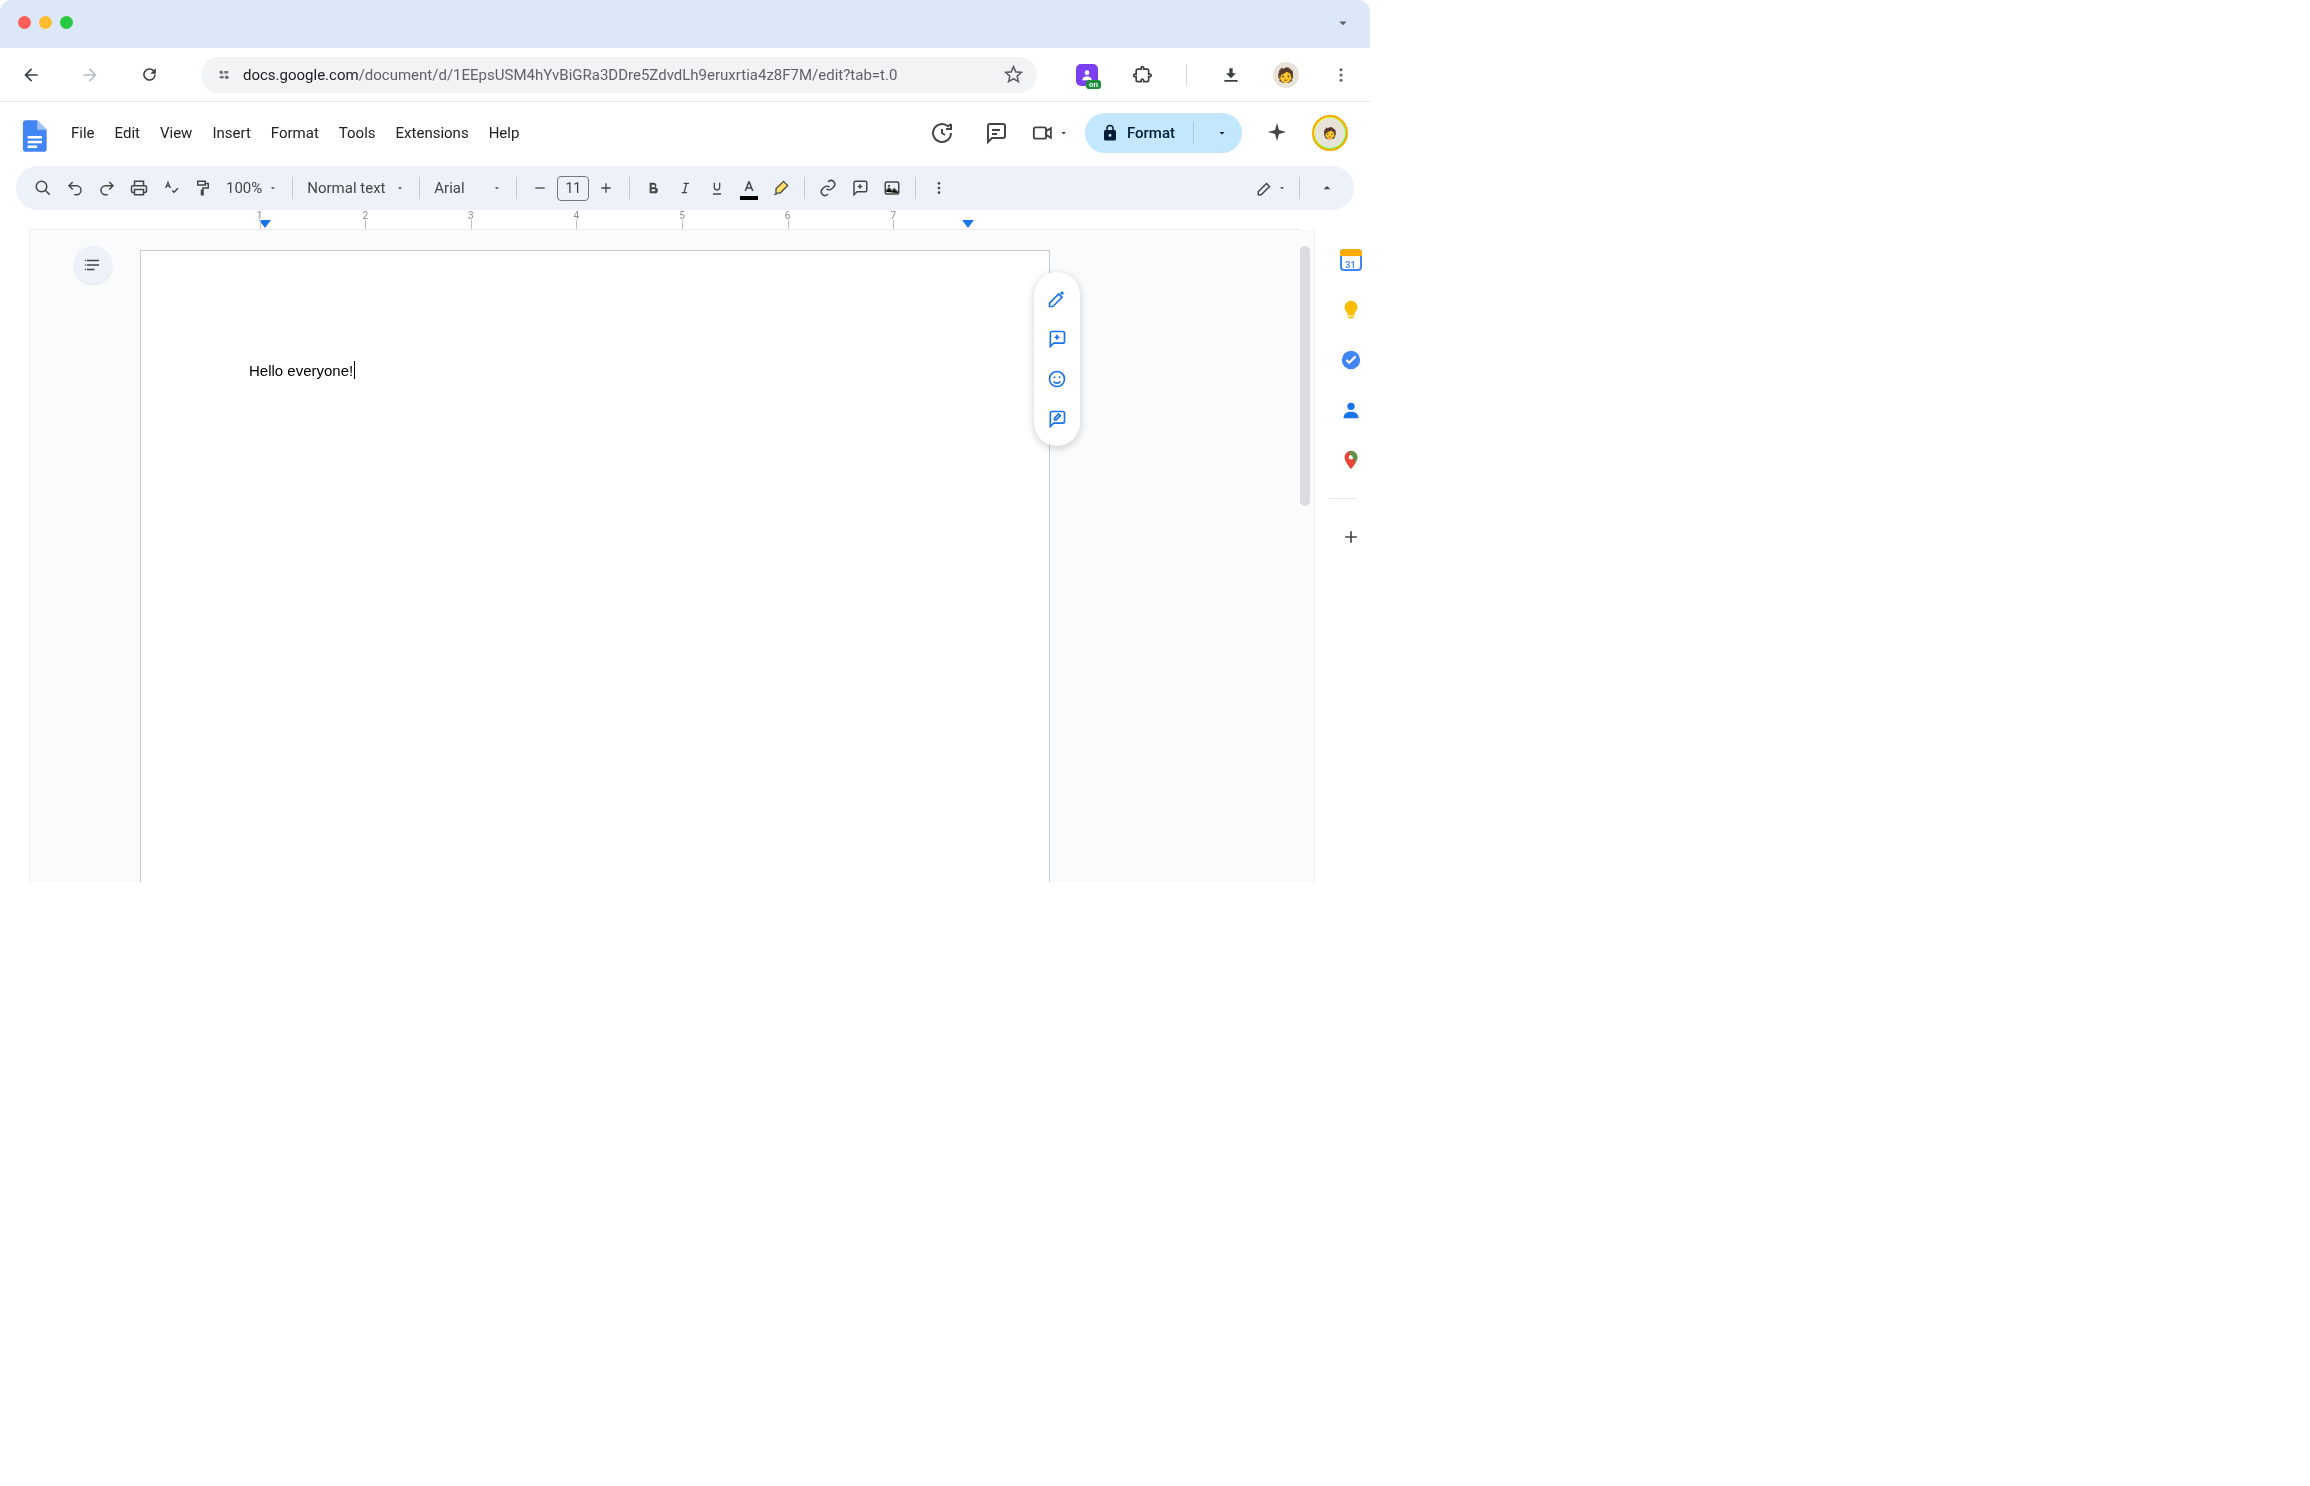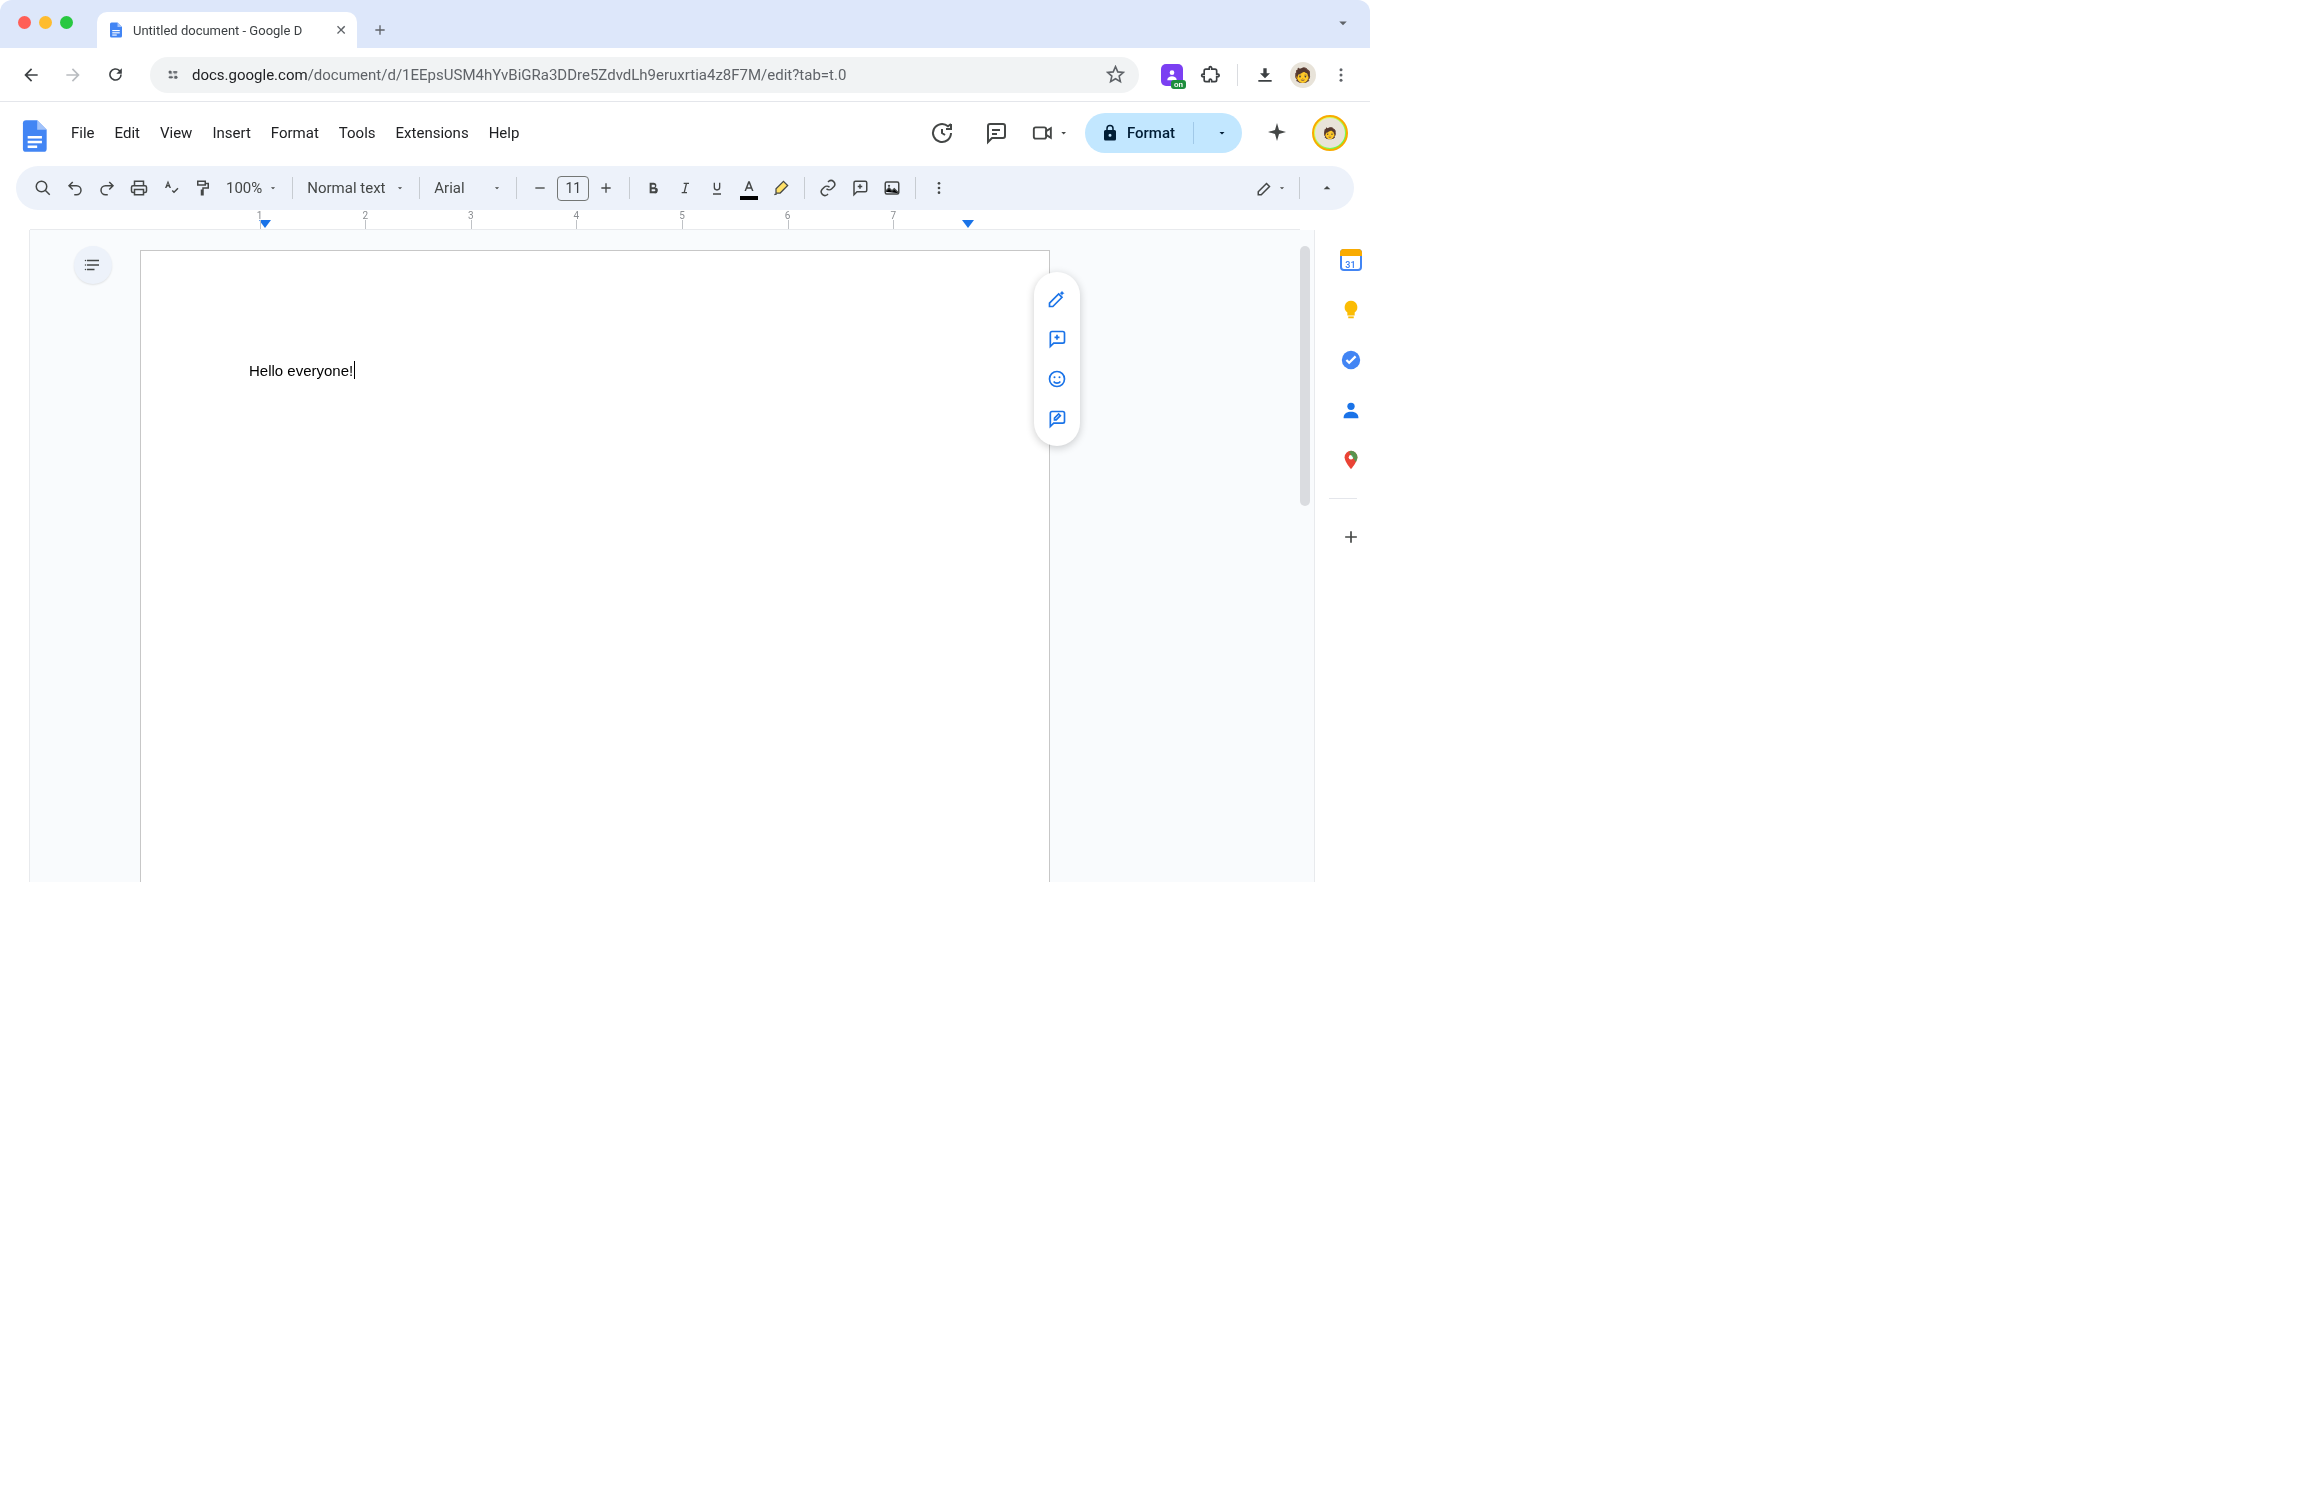--- a/index.html
+++ b/index.html
@@ -163,26 +163,6 @@
     <div class="tl red"></div>
     <div class="tl yellow"></div>
     <div class="tl green"></div>
-  </div>
-  <div class="tabs-row">
-    <div class="tab">
-      <span class="favicon">
-        <svg viewBox="0 0 24 24" width="18" height="18">
-            <path fill="#4285f4" d="M14 2H6a2 2 0 0 0-2 2v16a2 2 0 0 0 2 2h12a2 2 0 0 0 2-2V8l-6-6z"></path>
-            <path fill="#a1c2fa" d="M14 2v6h6"></path>
-            <rect x="7" y="12" width="10" height="1.5" fill="#fff"></rect>
-            <rect x="7" y="15" width="10" height="1.5" fill="#fff"></rect>
-            <rect x="7" y="18" width="6" height="1.5" fill="#fff"></rect>
-          </svg>
-      </span>
-      <span>Untitled document - Google D</span>
-      <span class="close">✕</span>
-    </div>
-    <div class="newtab">
-      <svg width="16" height="16" viewBox="0 0 24 24">
-          <path fill="#5f6368" d="M19 13h-6v6h-2v-6H5v-2h6V5h2v6h6v2z"></path>
-        </svg>
-    </div>
   </div>
   <div class="expand">
     <svg width="18" height="18" viewBox="0 0 24 24">

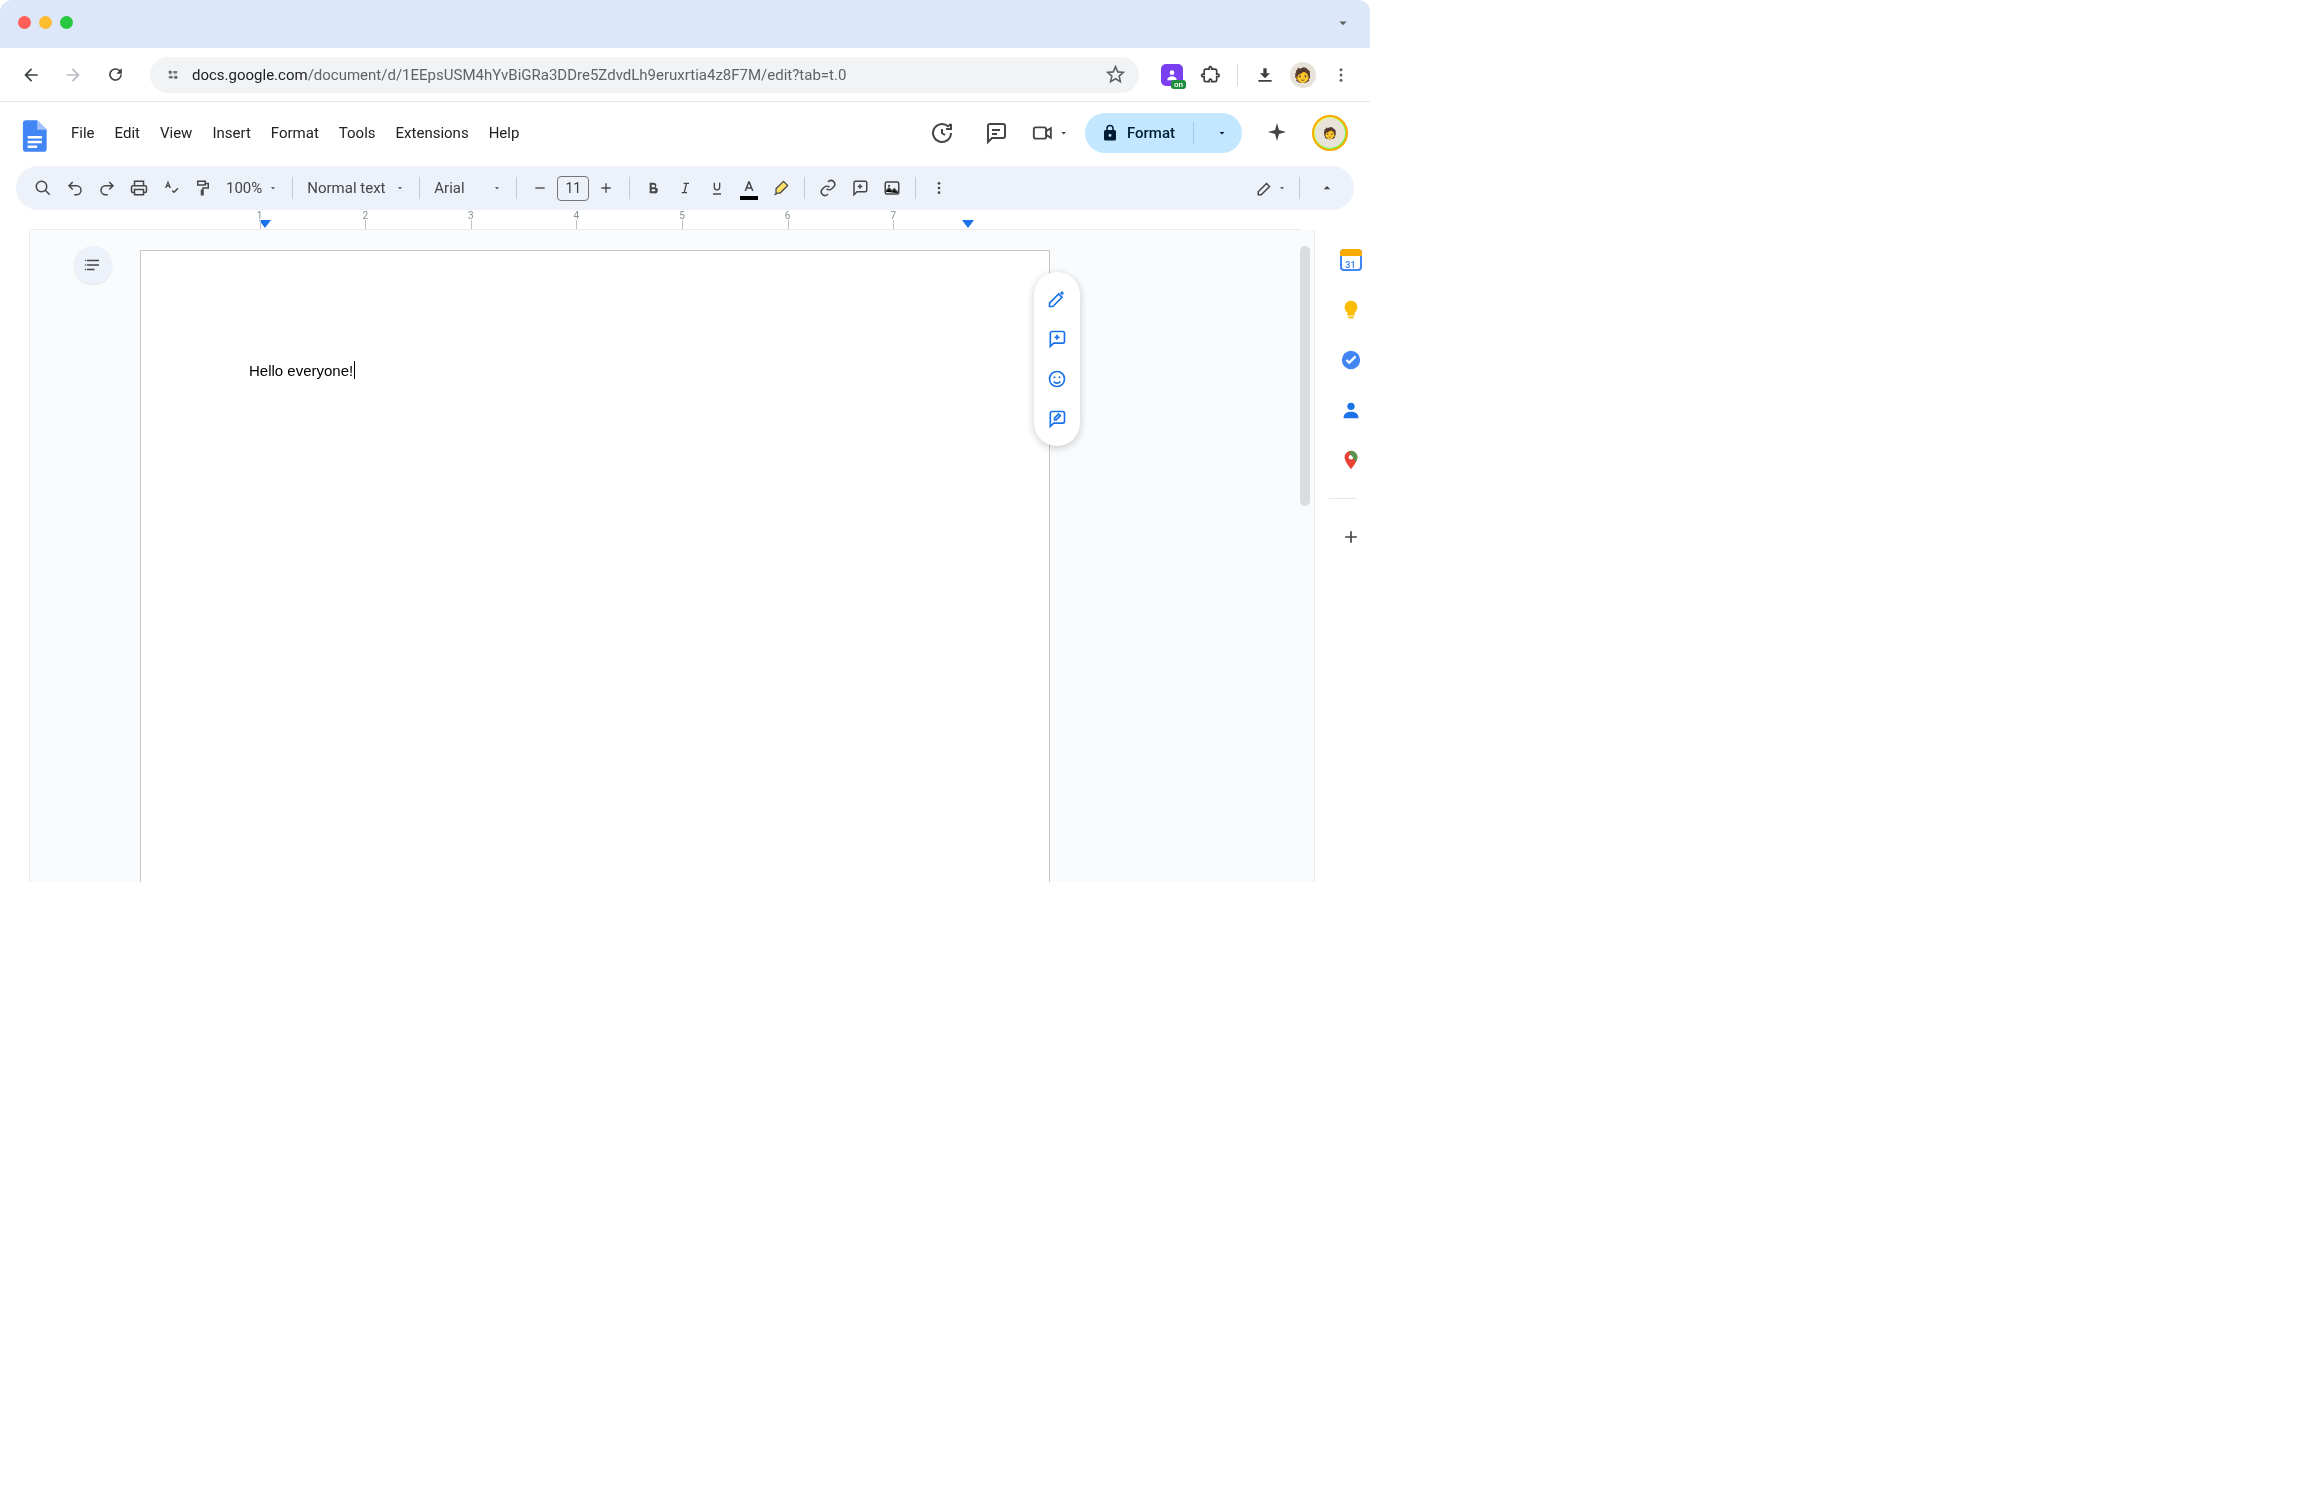--- a/index.html
+++ b/index.html
@@ -53,7 +53,7 @@
     display:flex;
     align-items:center;
     padding: 16px 14px;
-    gap: 8px;
+    gap: 25px;
     border-bottom:1px solid #e4e6eb;
   }
   .nav-btn { width:34px;height:34px;border-radius:50%;display:flex;align-items:center;justify-content:center;color:#3c4043;cursor:pointer; }

